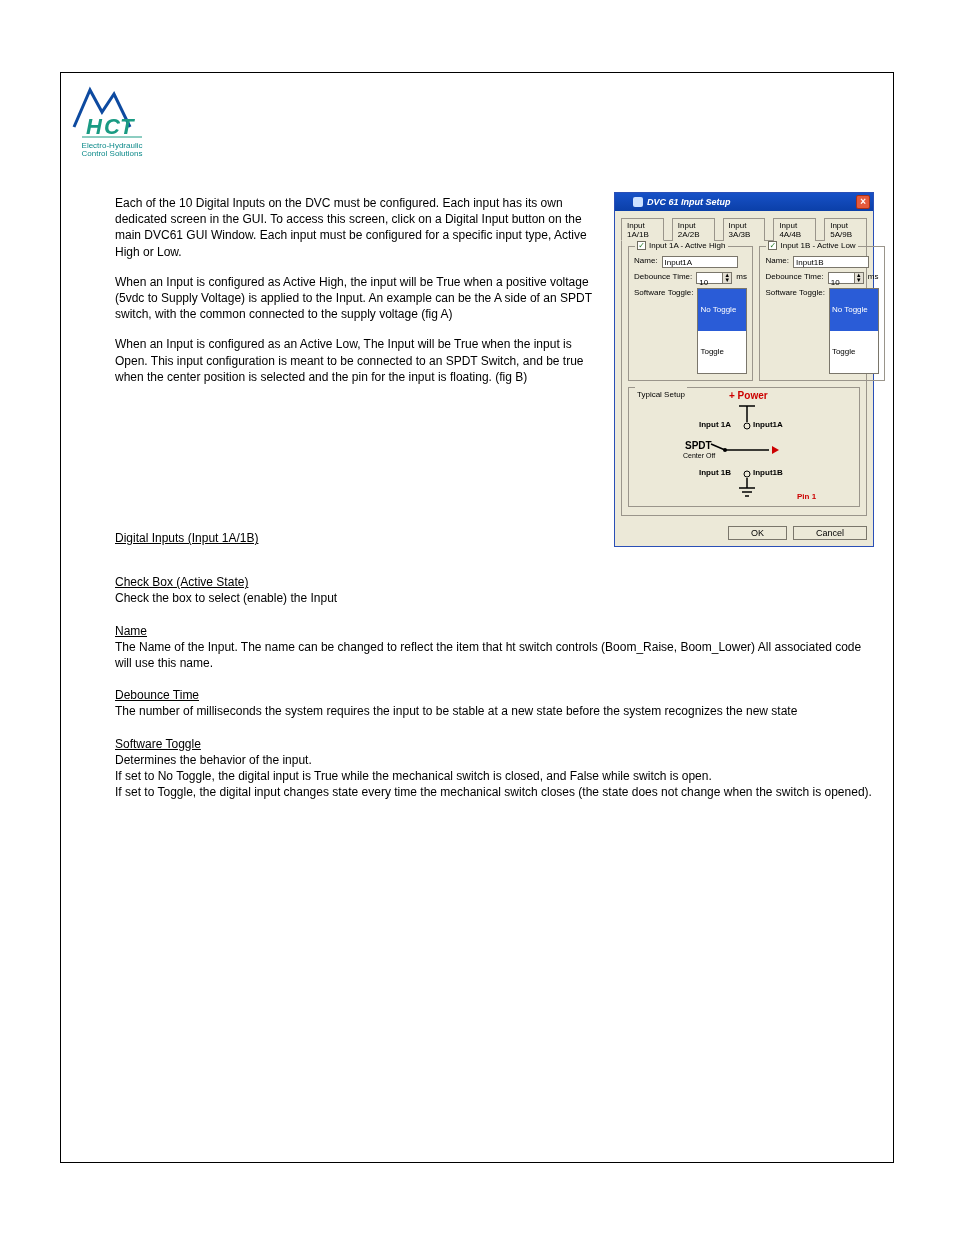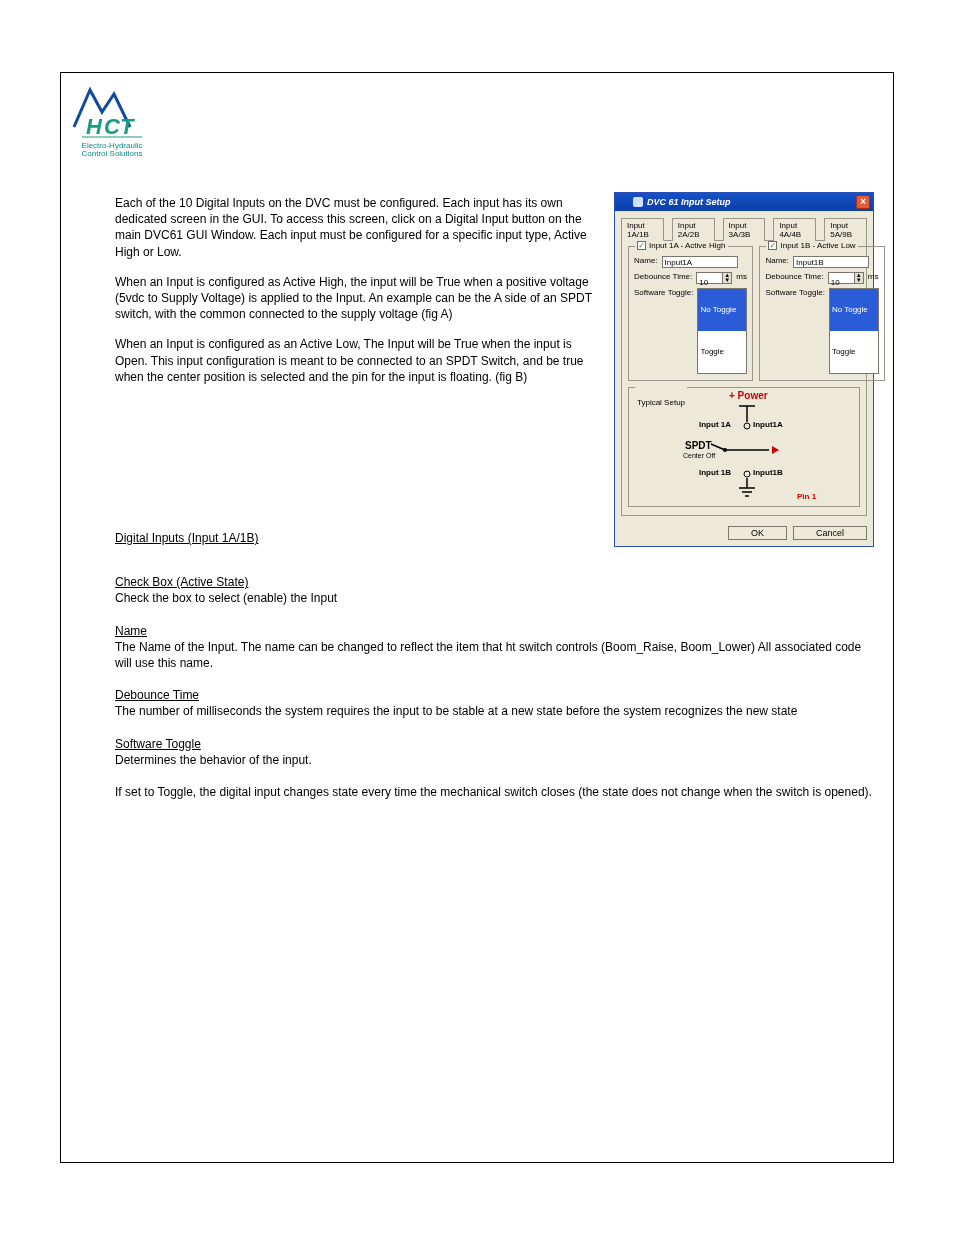--- a/index.html
+++ b/index.html
@@ -129,7 +129,7 @@
     height:120px;
   }
   .typical .legend2 {
-    position:absolute; top:-6px; left:6px; background:#ece9d8; padding:16px 2px; font-size:8px;
+    position:absolute; top:-6px; left:6px; background:#ece9d8; padding:8px 2px; font-size:8px;
   }
   .typical svg { position:absolute; left:0; top:0; }
   .typical .lab { position:absolute; font-size:8px; font-weight:bold; }

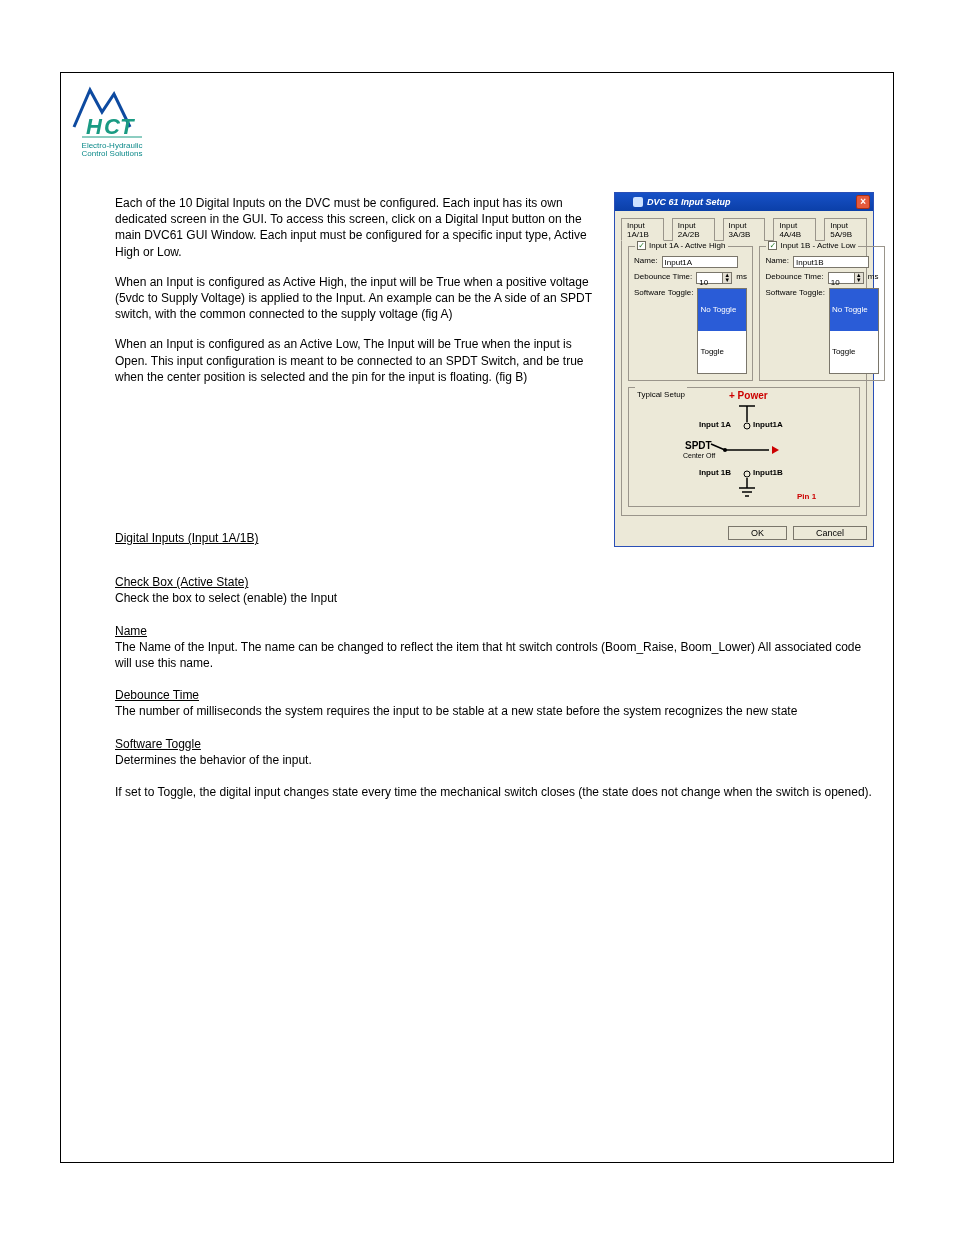--- a/index.html
+++ b/index.html
@@ -320,7 +320,7 @@
     <div class="para">
       <span class="field-name">Software Toggle</span><br>
       <span>Determines the behavior of the input.</span><br>
-      <br>
+      <span>If set to No Toggle, the digital input is True while the mechanical switch is closed, and False while switch is open.</span><br>
       <span>If set to Toggle, the digital input changes state every time the mechanical switch closes (the state does not change when the switch is opened).</span>
     </div>
   </div>

